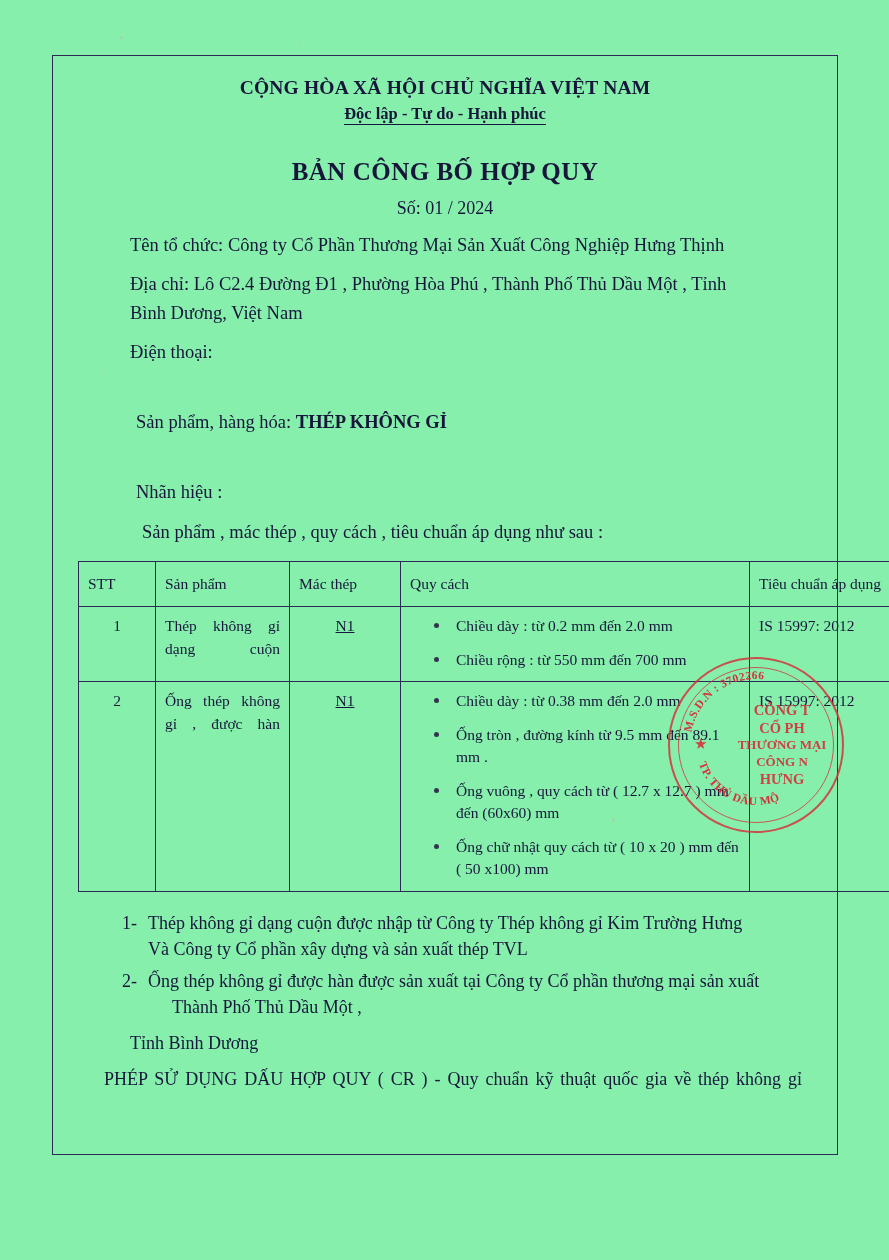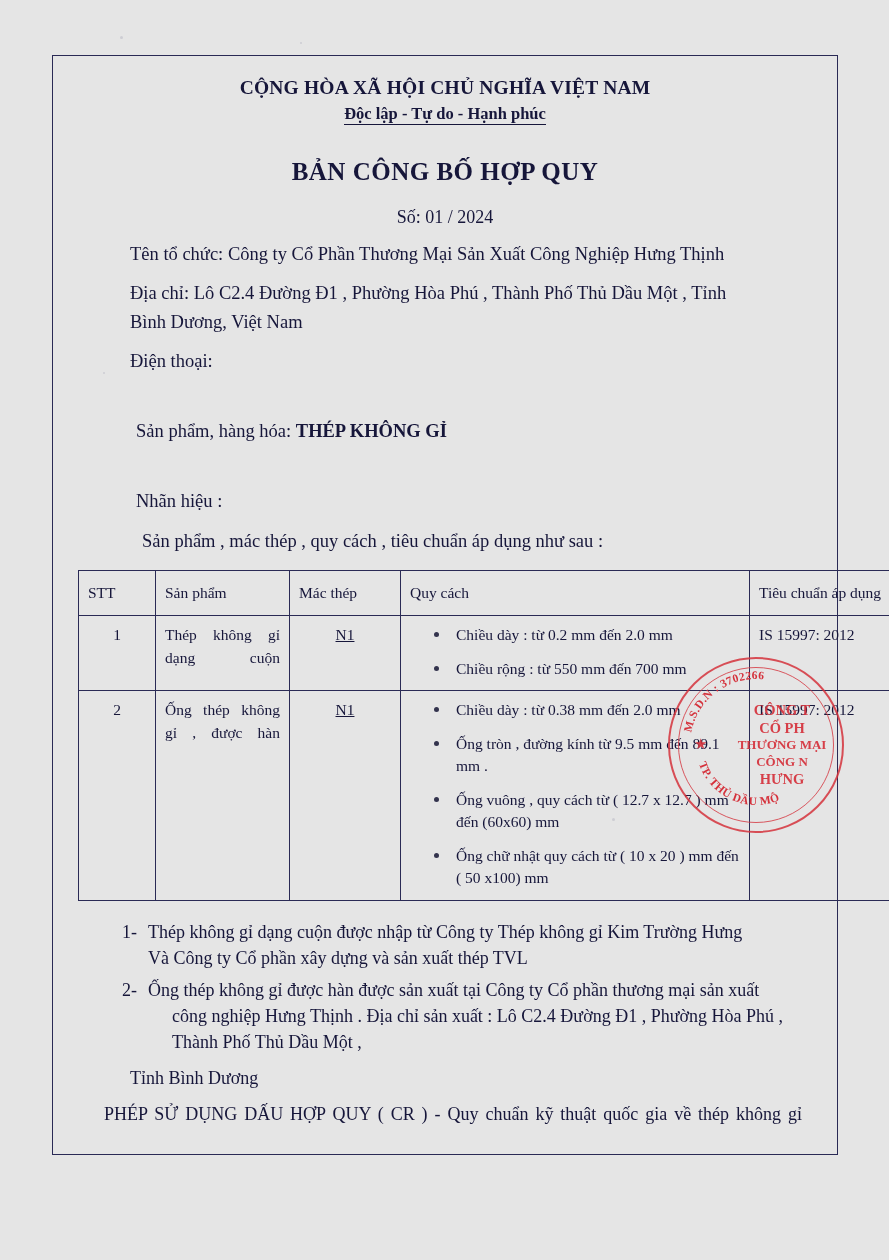--- a/index.html
+++ b/index.html
@@ -20,7 +20,7 @@
     left: 0; top: 0;
     width: 889px;
     height: 1260px;
-    background: #e5e5e5;
+    background: #86efac;
   }
   .doc-border {
     position: absolute;

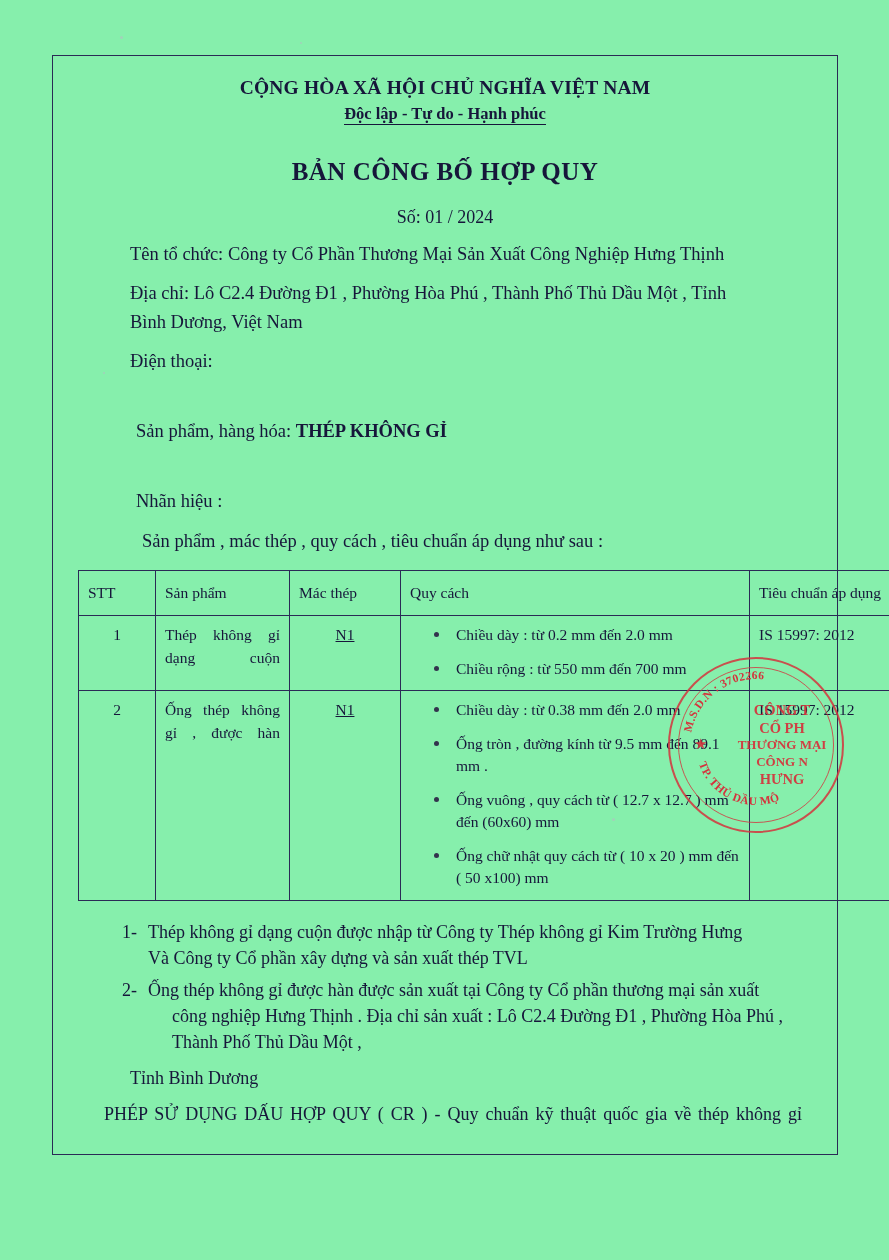--- a/index.html
+++ b/index.html
@@ -69,7 +69,7 @@
   .doc-number {
     text-align: center;
     font-size: 18px;
-    margin-top: 21px;
+    margin-top: 12px;
     color: #16163a;
   }
   .field-line {

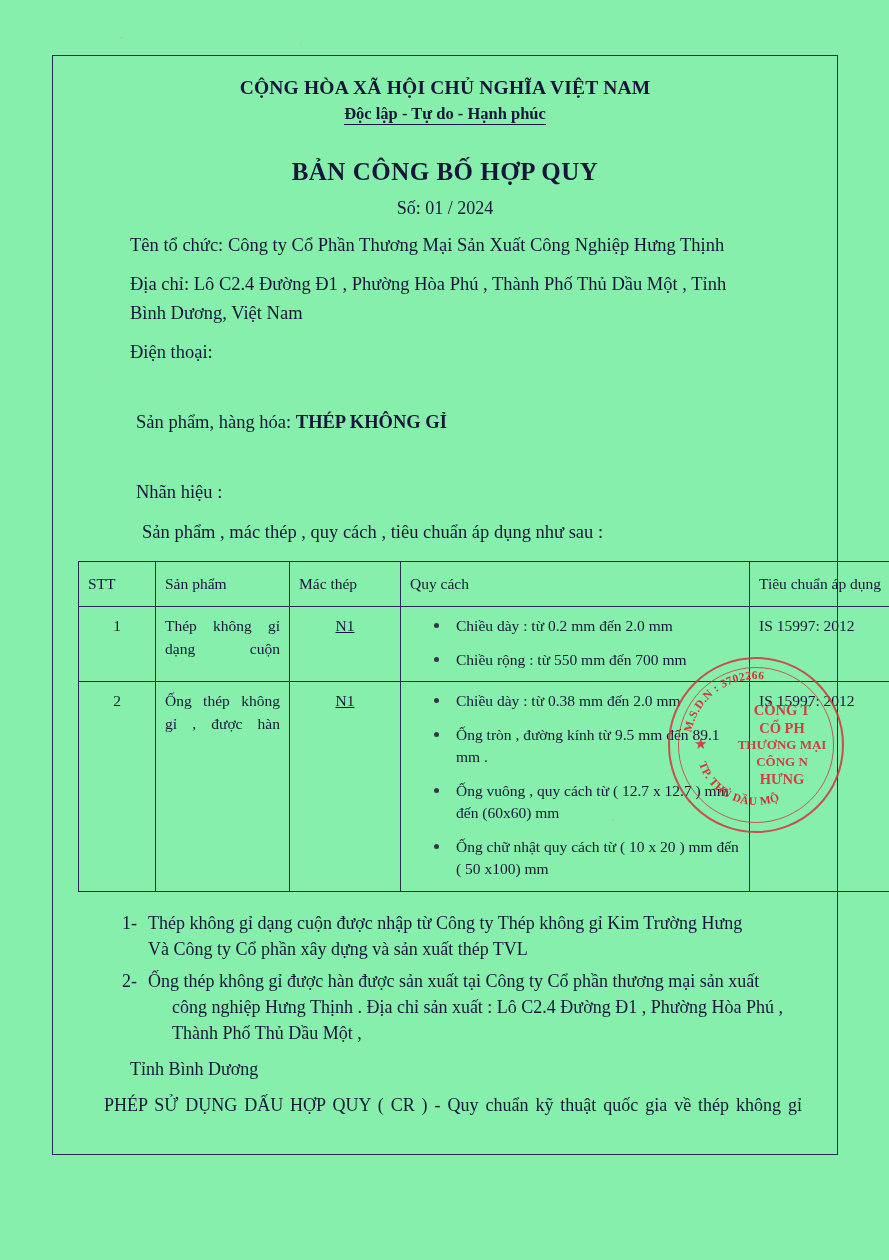--- a/index.html
+++ b/index.html
@@ -315,7 +315,6 @@
         <span class="num">2-</span>
         <span class="body">
           <span class="sub">Ống thép không gỉ được hàn được sản xuất tại Công ty Cổ phần thương mại sản xuất</span>
-          <span class="sub ind">công nghiệp Hưng Thịnh . Địa chỉ sản xuất : Lô C2.4 Đường Đ1 , Phường Hòa Phú ,</span>
           <span class="sub ind">Thành Phố Thủ Dầu Một ,</span>
         </span>
       </div>

